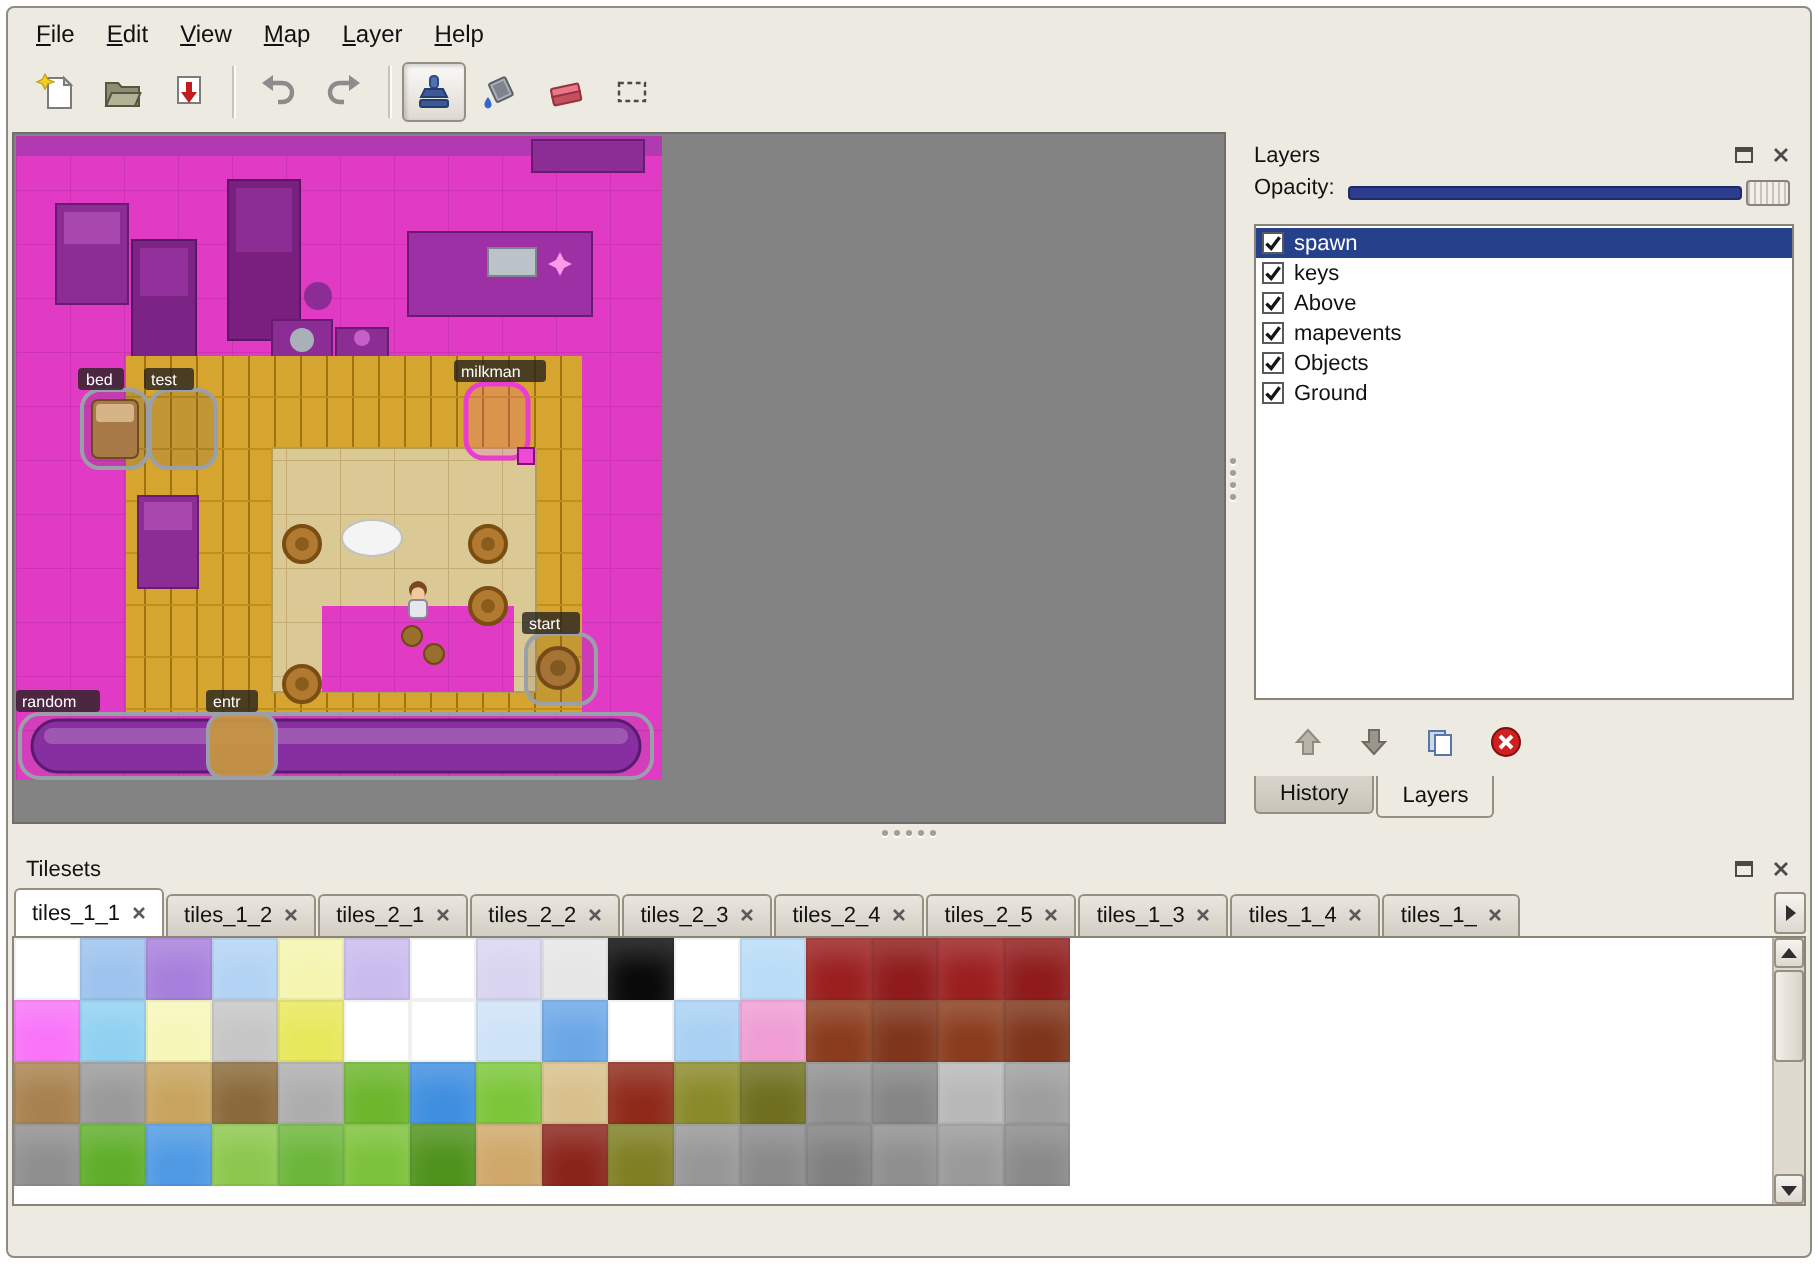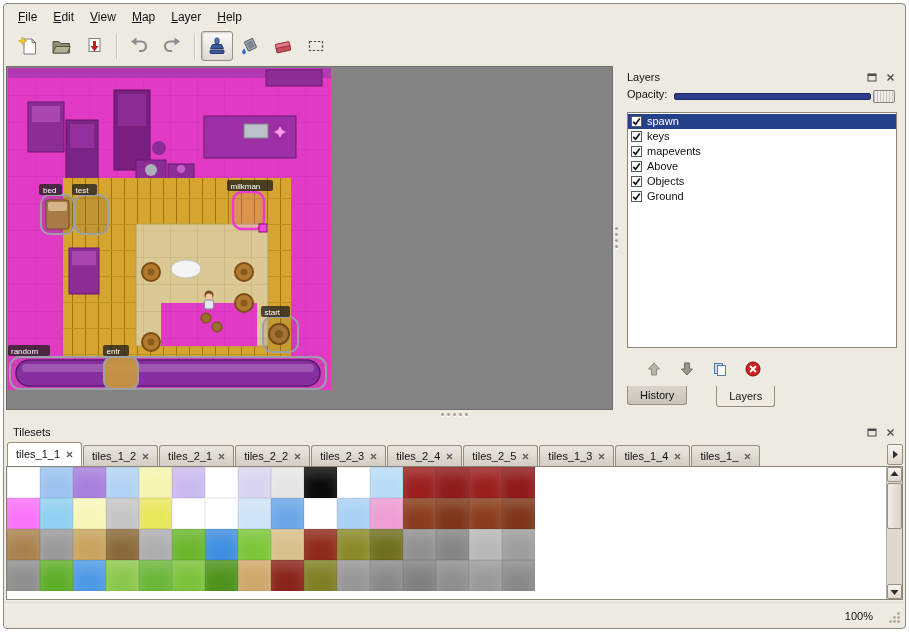--- a/index.html
+++ b/index.html
@@ -344,7 +344,7 @@
                 <path d="M1.2 4.8L3.6 7.2 7.8 1.6" fill="none" stroke="#151515" stroke-width="1.7"></path>
               </svg>
             </span>
-            <span>mapevents</span>
+            <span>Above</span>
           </div>
           <div class="layer-row">
             <span class="checkbox">
@@ -352,7 +352,7 @@
                 <path d="M1.2 4.8L3.6 7.2 7.8 1.6" fill="none" stroke="#151515" stroke-width="1.7"></path>
               </svg>
             </span>
-            <span>Above</span>
+            <span>mapevents</span>
           </div>
           <div class="layer-row">
             <span class="checkbox">

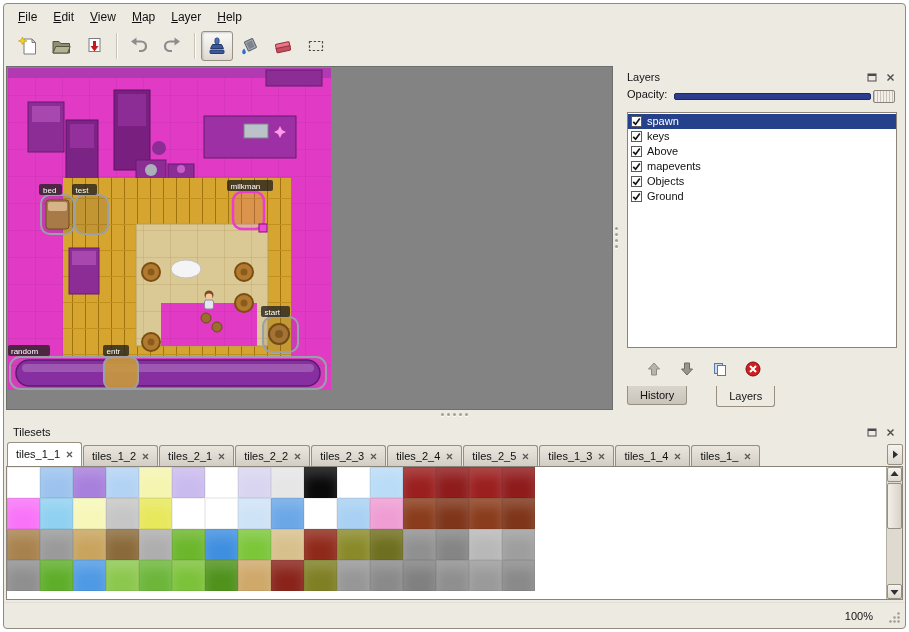--- a/index.html
+++ b/index.html
@@ -49,7 +49,7 @@
               display:flex; align-items:center; justify-content:center; }
   .layer-toolbar { height:34px; display:flex; align-items:center; gap:9px; padding:0 0 0 22px; }
   .lt-btn { width:24px; height:24px; display:flex; align-items:center; justify-content:center; }
-  .bottom-tabs { height:24px; display:flex; align-items:flex-start; padding-left:7px;gap:28px; }
+  .bottom-tabs { height:24px; display:flex; align-items:flex-start; padding-left:7px; }
   .btab { height:19px; display:flex; align-items:center; padding:0 12px; font-size:11px; color:#111;
           background:linear-gradient(#d9d5cc,#c9c4b9); border:1px solid #968f82; border-top:none;
           border-radius:0 0 3px 3px; margin-right:1px; }

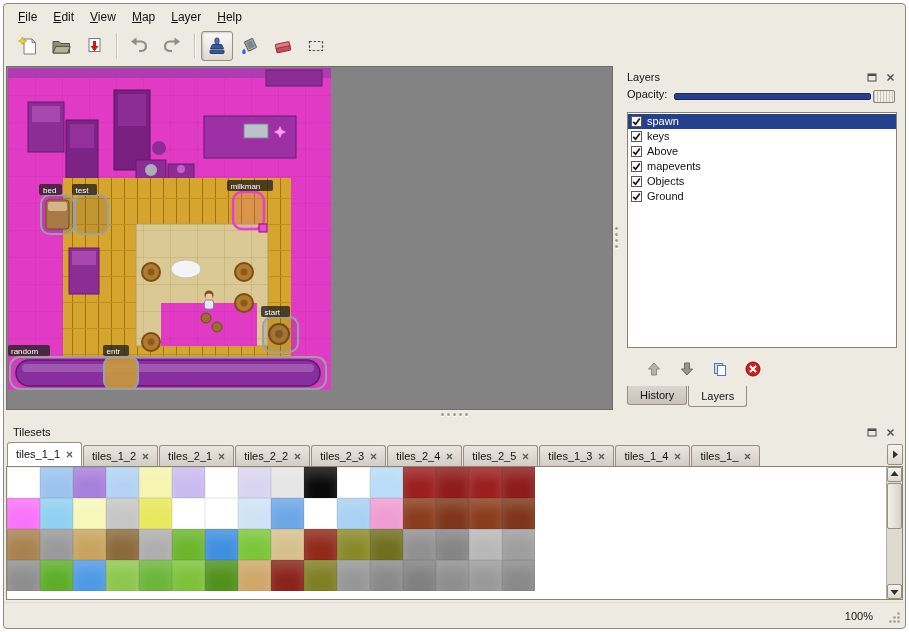--- a/index.html
+++ b/index.html
@@ -577,19 +577,6 @@
     </div>
   </div>
 
-  <div class="statusbar">
-    <span>100%</span>
-    <svg class="resize-grip" width="13" height="13" viewBox="0 0 13 13">
-      <g fill="#a39d91">
-        <circle cx="10.5" cy="2.5" r="1.3"></circle>
-          <circle cx="10.5" cy="6.5" r="1.3"></circle>
-          <circle cx="10.5" cy="10.5" r="1.3"></circle>
-        <circle cx="6.5" cy="6.5" r="1.3"></circle>
-          <circle cx="6.5" cy="10.5" r="1.3"></circle>
-        <circle cx="2.5" cy="10.5" r="1.3"></circle>
-      </g>
-    </svg>
-  </div>
 
 </div>
 

